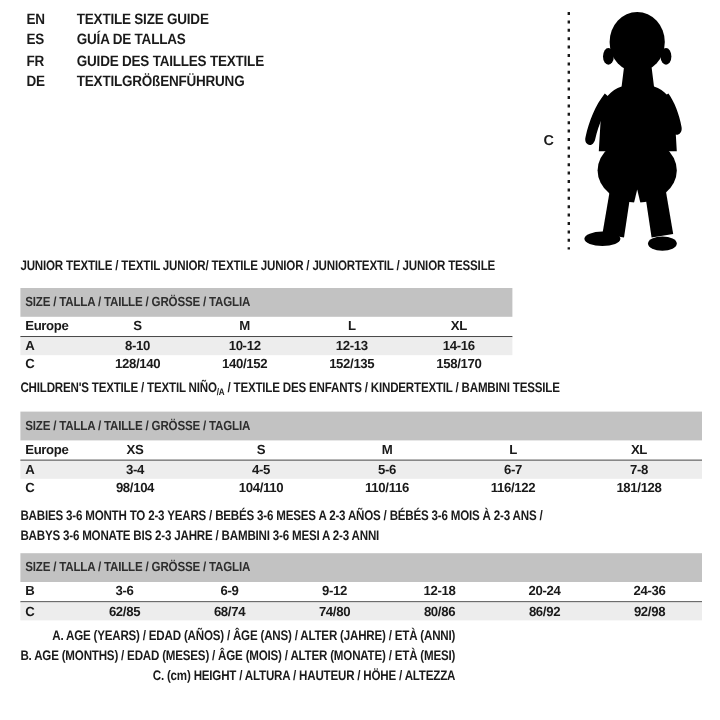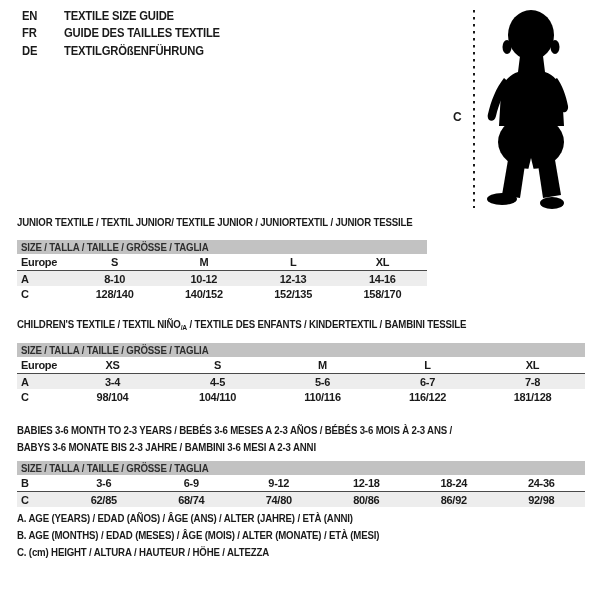--- a/index.html
+++ b/index.html
@@ -69,6 +69,10 @@
     <div class="lang-row">
       <span class="lang-code">EN</span>
       <span class="lang-title">TEXTILE SIZE GUIDE</span>
+    </div>
+    <div class="lang-row">
+      <span class="lang-code">ES</span>
+      <span class="lang-title">GUÍA DE TALLAS</span>
     </div>
     <div class="lang-row">
       <span class="lang-code">FR</span>

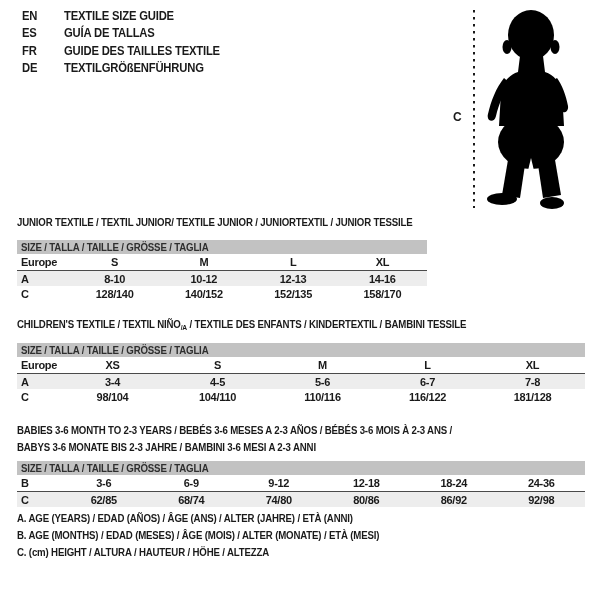--- a/index.html
+++ b/index.html
@@ -35,7 +35,7 @@
   
   .size-table { position: absolute; left: 17px; }
   .size-bar {
-    height: 14px; background: #c2c2c2;
+    height: 24px; background: #c2c2c2;
     display: flex; align-items: center; padding-left: 4px;
   }
   .bar-text {

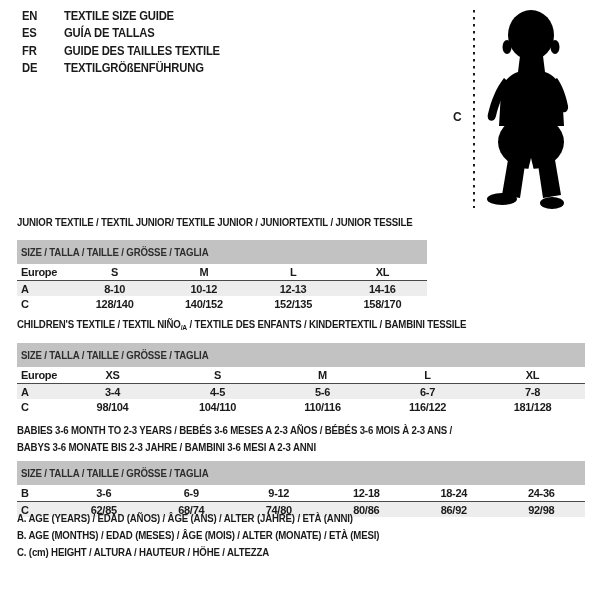--- a/index.html
+++ b/index.html
@@ -178,7 +178,7 @@
       <span class="tcell">6-9</span>
       <span class="tcell">9-12</span>
       <span class="tcell">12-18</span>
-      <span class="tcell">18-24</span>
+      <span class="tcell">20-24</span>
       <span class="tcell">24-36</span>
     </div>
     <div class="trow alt">

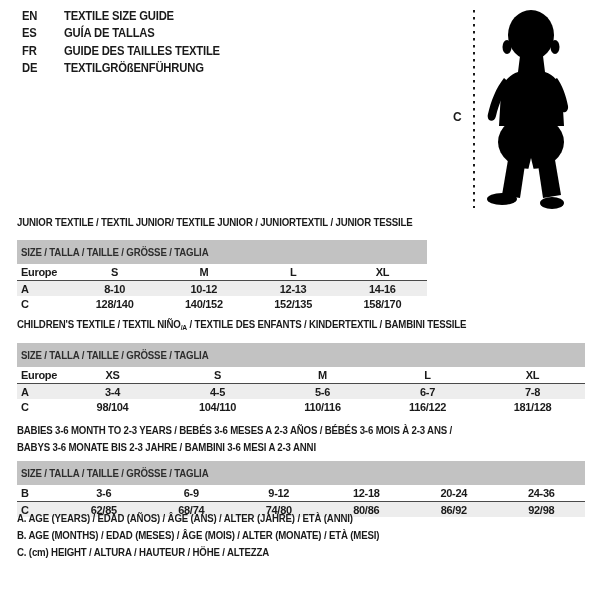--- a/index.html
+++ b/index.html
@@ -54,7 +54,7 @@
   .tcell { flex: 1; text-align: center; }
 
   
-  .foot-block { position: absolute; left: 17px; top: 512px; }
+  .foot-block { position: absolute; left: 17px; top: 524px; text-align: right; }
   .footnote {
     height: 17.2px; font-size: 11.5px; font-weight: bold; letter-spacing: -0.2px;
     white-space: nowrap; transform: scaleX(0.84); transform-origin: 0 50%;

